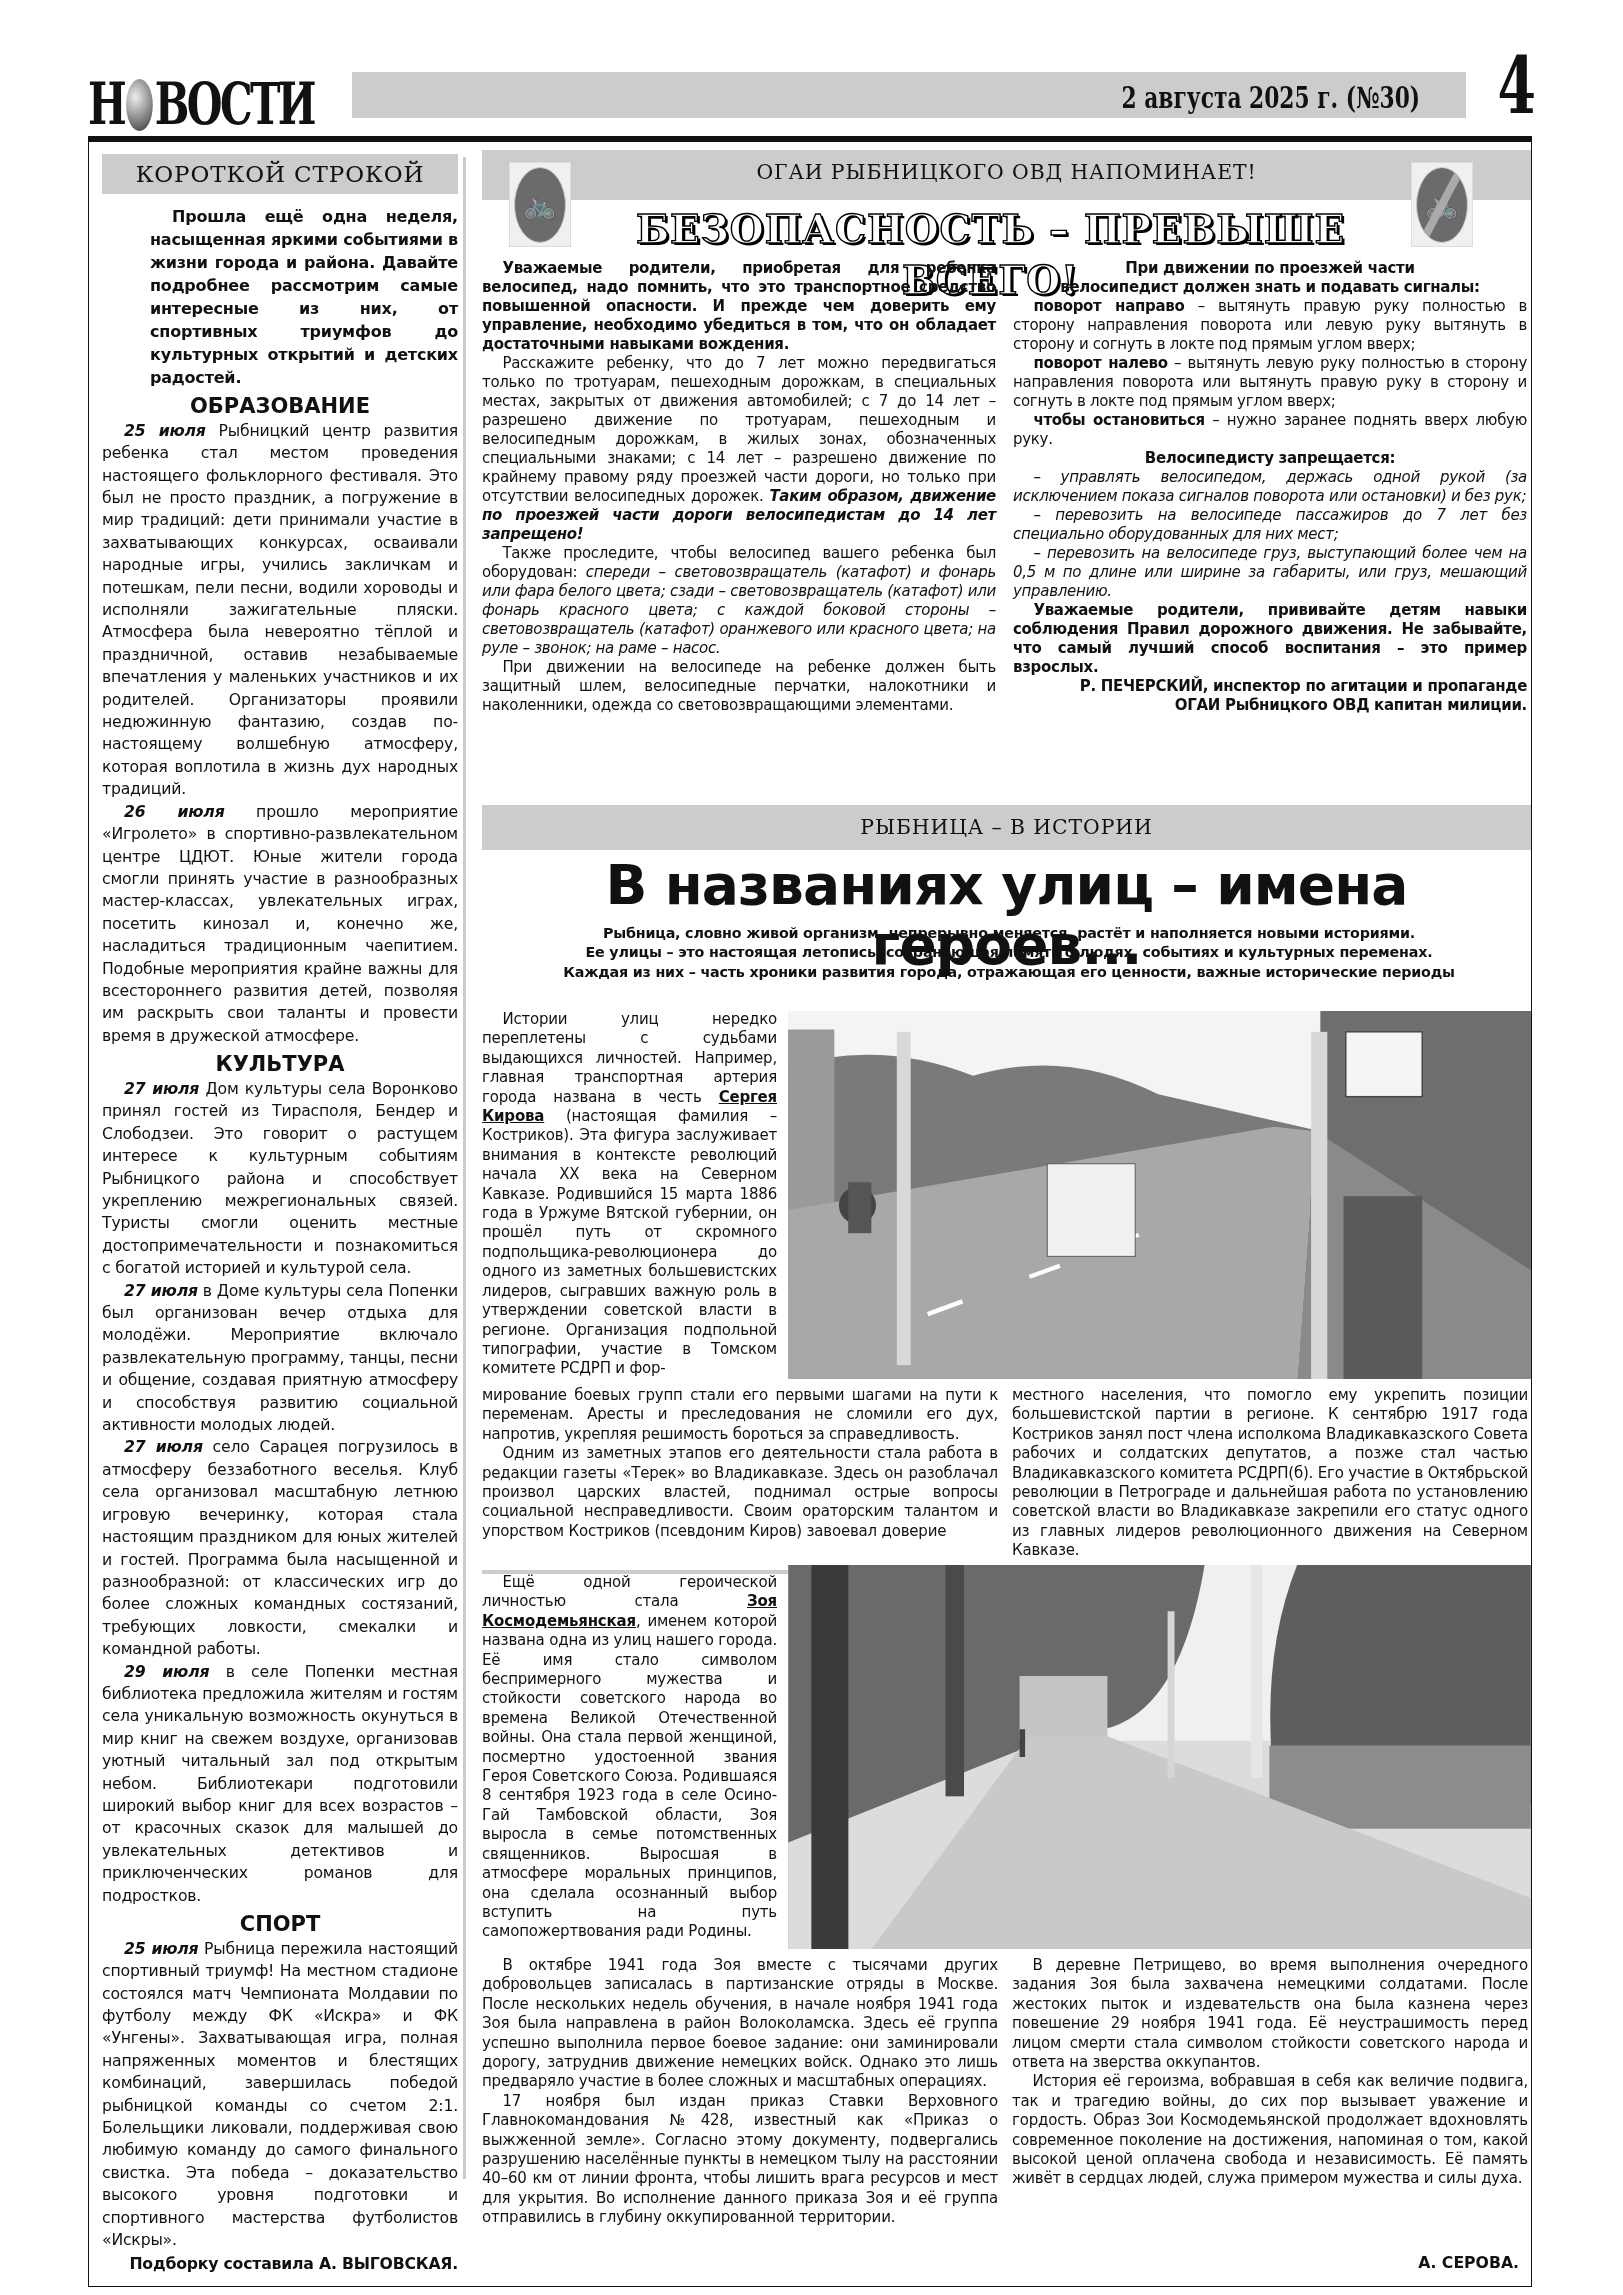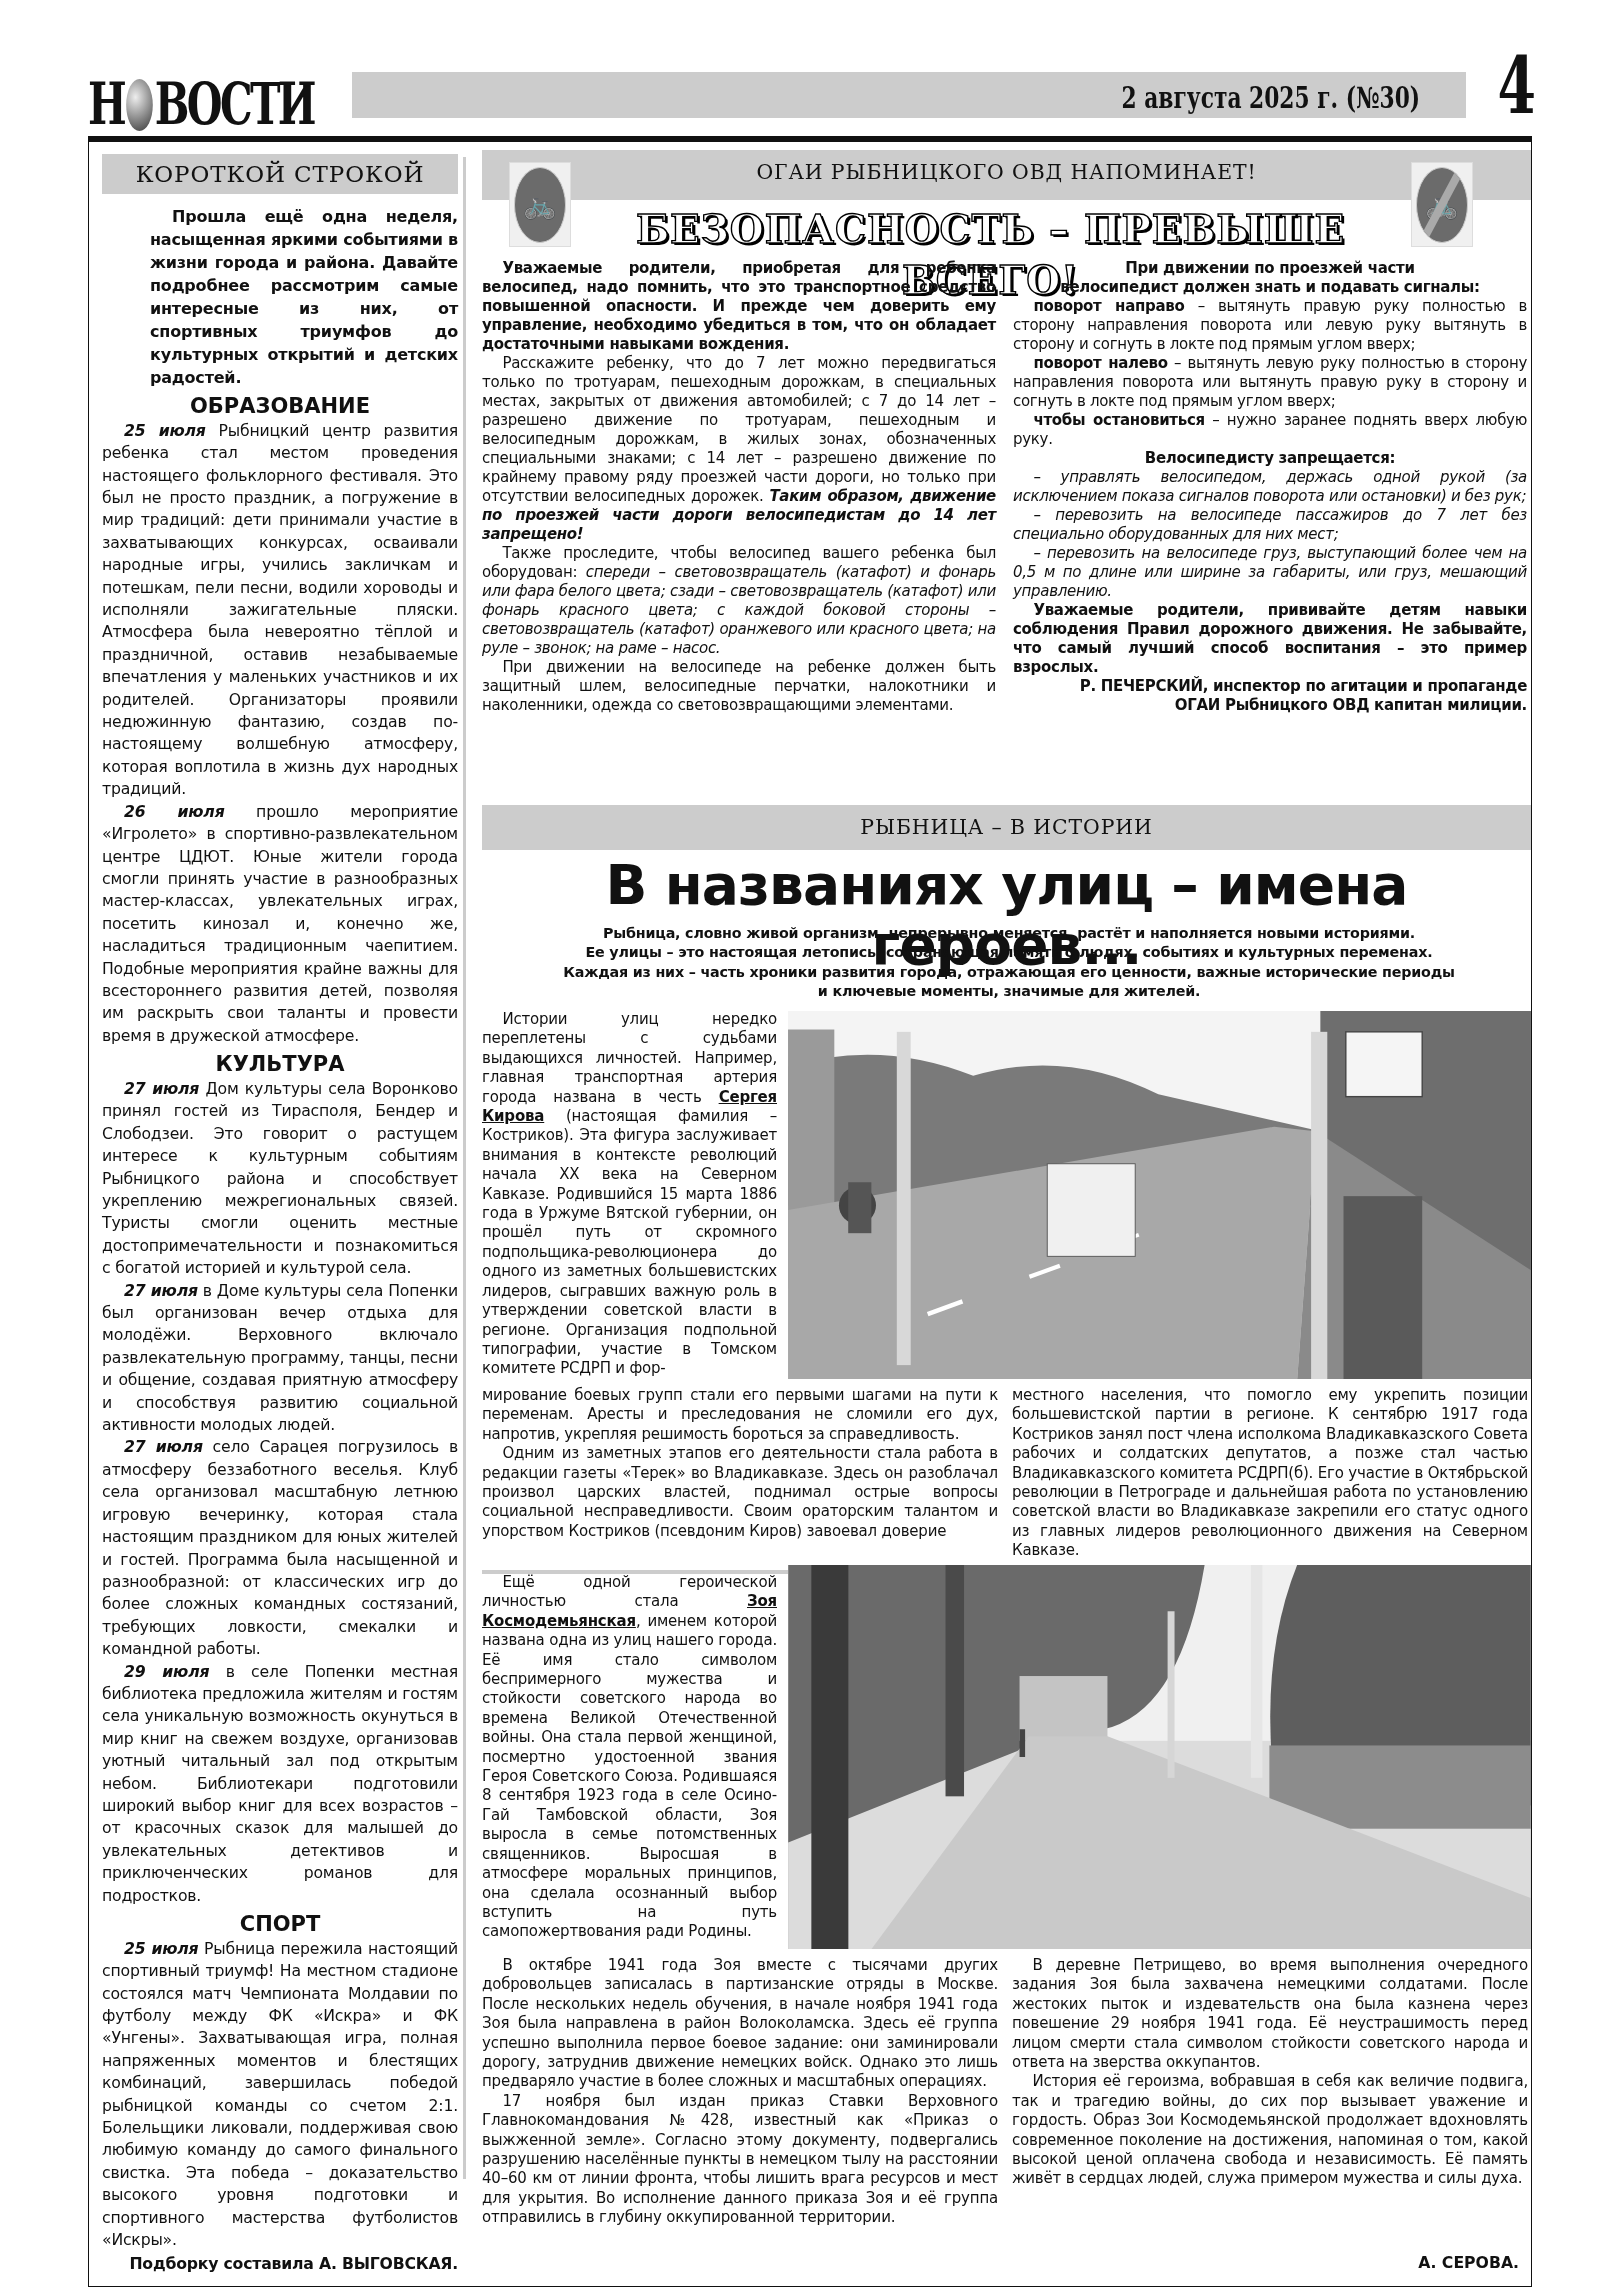--- a/index.html
+++ b/index.html
@@ -128,7 +128,6 @@
   <div>Рыбница, словно живой организм, непрерывно меняется, растёт и наполняется новыми историями.</div>
   <div>Ее улицы – это настоящая летопись, сохраняющая память о людях, событиях и культурных переменах.</div>
   <div>Каждая из них – часть хроники развития города, отражающая его ценности, важные исторические периоды</div>
-  <div>и ключевые моменты, значимые для жителей.</div>
 </div>
 
 <div class="photo" style="left:788px; top:1011px; width:743px; height:368px;" title="Улица Кирова: велосипедист, проезжая часть, рекламный щит «КРЕДИТЫ»">

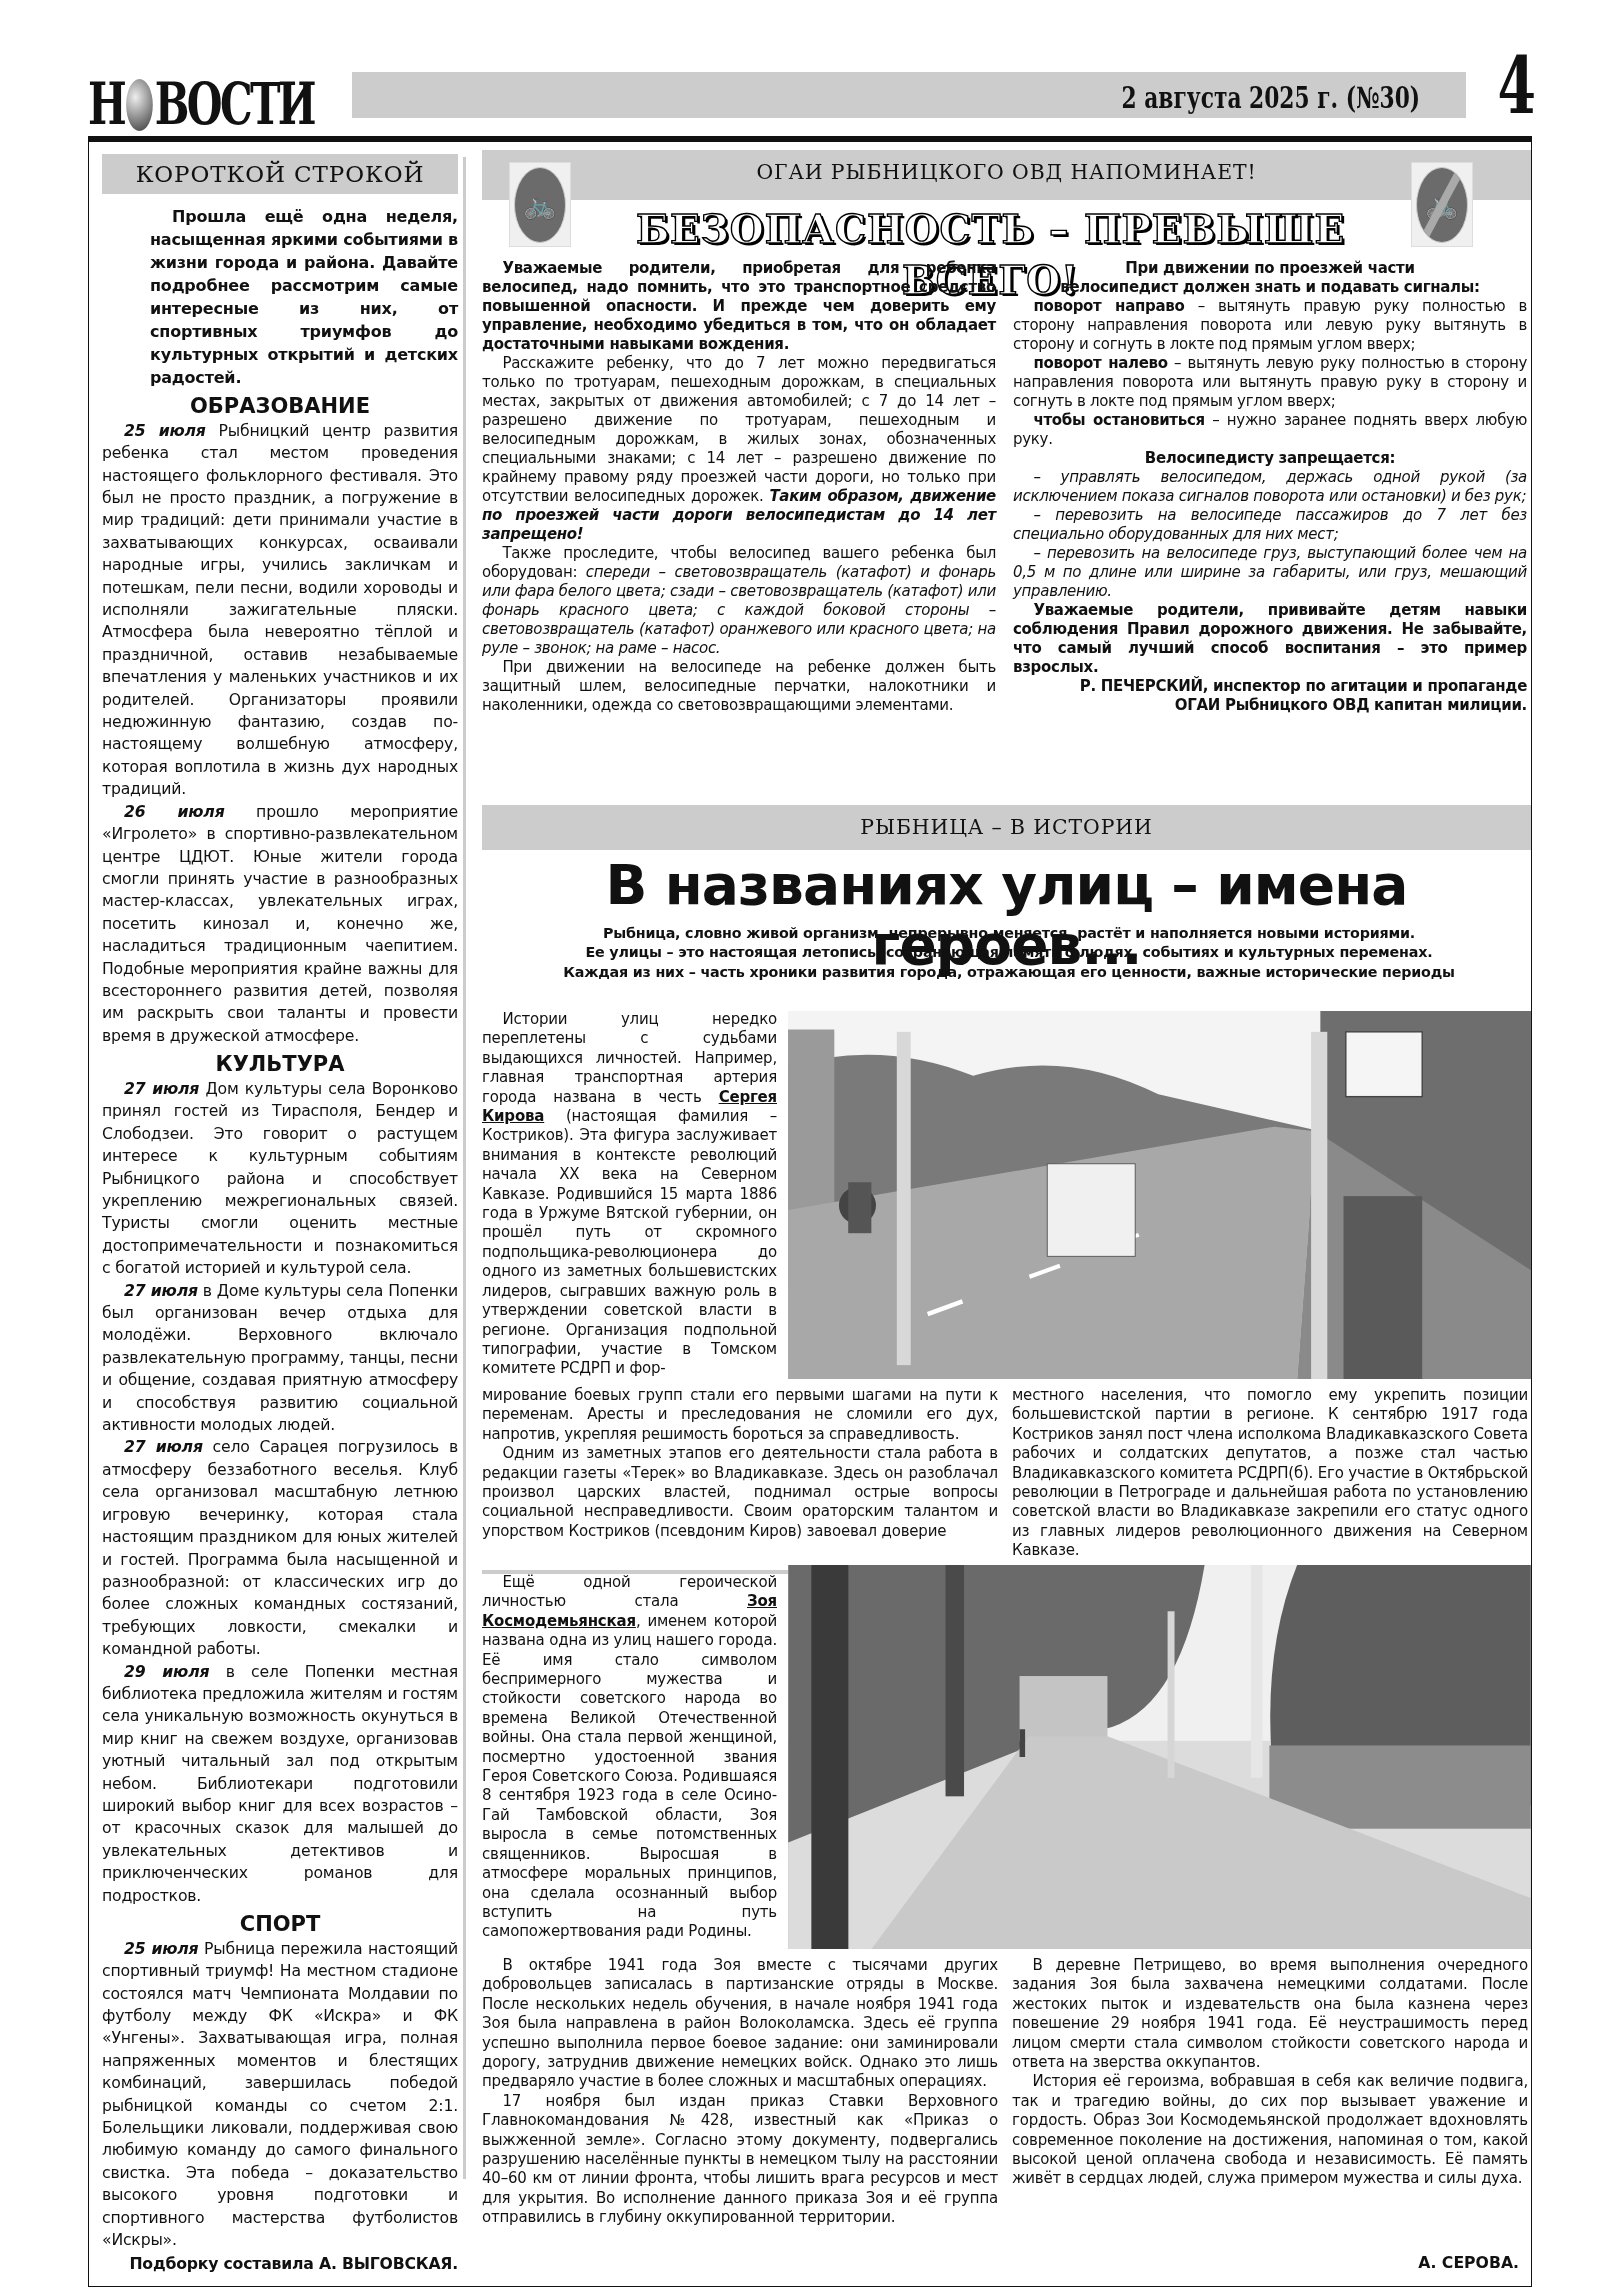--- a/index.html
+++ b/index.html
@@ -81,7 +81,7 @@
 
   <h3>КУЛЬТУРА</h3>
   <p><span class="date">27 июля</span><span> Дом культуры села Воронково принял гостей из Тирасполя, Бендер и Слободзеи. Это говорит о растущем интересе к культурным событиям Рыбницкого района и способствует укреплению межрегиональных связей. Туристы смогли оценить местные достопримечательности и познакомиться с богатой историей и культурой села.</span></p>
-  <p><span class="date">27 июля</span><span> в Доме культуры села Попенки был организован вечер отдыха для молодёжи. Верховного включало развлекательную программу, танцы, песни и общение, создавая приятную атмосферу и способствуя развитию социальной активности молодых людей.</span></p>
+  <p><span class="date">27 июля</span><span> в Доме культуры села Попенки был организован вечер отдыха для молодёжи. Мероприятие включало развлекательную программу, танцы, песни и общение, создавая приятную атмосферу и способствуя развитию социальной активности молодых людей.</span></p>
   <p><span class="date">27 июля</span><span> село Сарацея погрузилось в атмосферу беззаботного веселья. Клуб села организовал масштабную летнюю игровую вечеринку, которая стала настоящим праздником для юных жителей и гостей. Программа была насыщенной и разнообразной: от классических игр до более сложных командных состязаний, требующих ловкости, смекалки и командной работы.</span></p>
   <p><span class="date">29 июля</span><span> в селе Попенки местная библиотека предложила жителям и гостям села уникальную возможность окунуться в мир книг на свежем воздухе, организовав уютный читальный зал под открытым небом. Библиотекари подготовили широкий выбор книг для всех возрастов – от красочных сказок для малышей до увлекательных детективов и приключенческих романов для подростков.</span></p>
 

